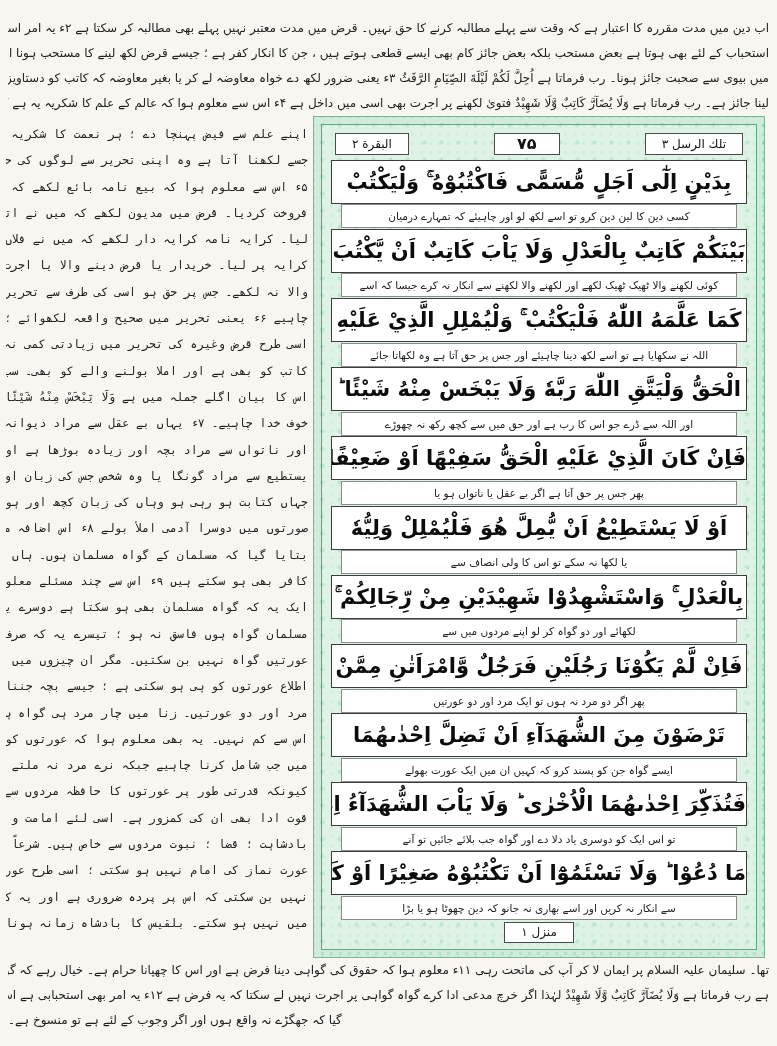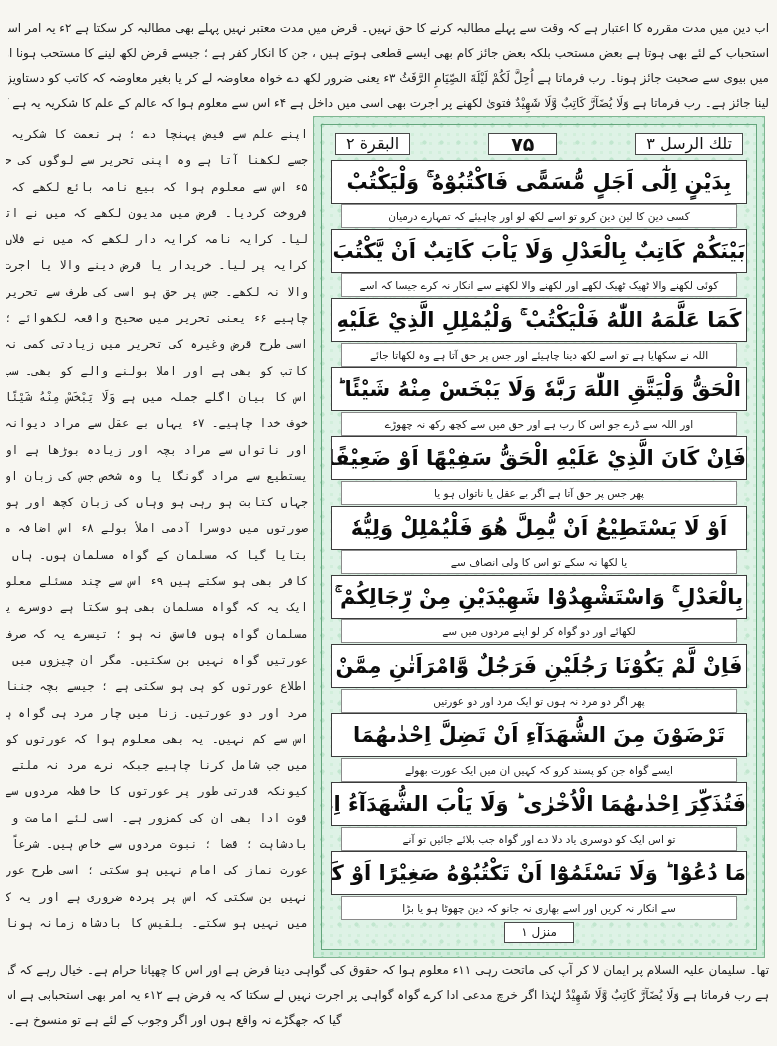--- a/index.html
+++ b/index.html
@@ -80,9 +80,9 @@
   .header-label{
     background:#ffffff;
     border:1px solid #4a4a4a;
-    font-size:16px;
+    font-size:12px;
     line-height:20px;
-    padding:0 10px;
+    padding:0 16px;
     white-space:nowrap;
     color:#111;
   }

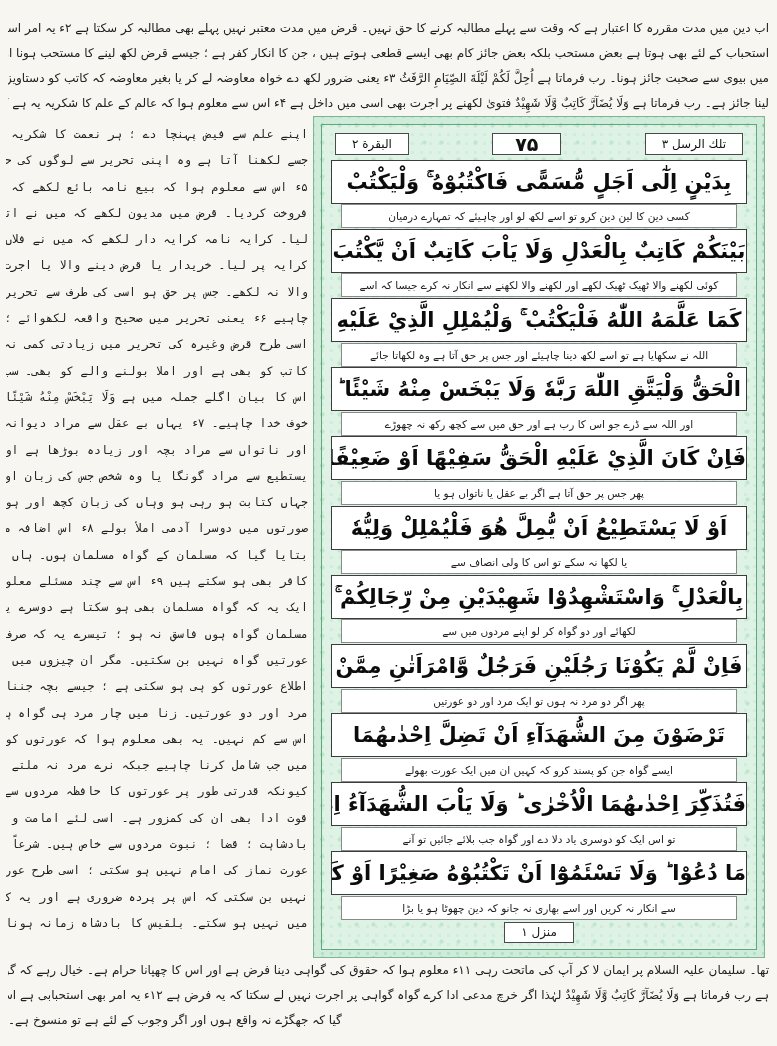--- a/index.html
+++ b/index.html
@@ -87,7 +87,7 @@
     color:#111;
   }
   .page-number{
-    font-size:19px;
+    font-size:16px;
     font-weight:bold;
     padding:0 22px;
     text-align:center;

